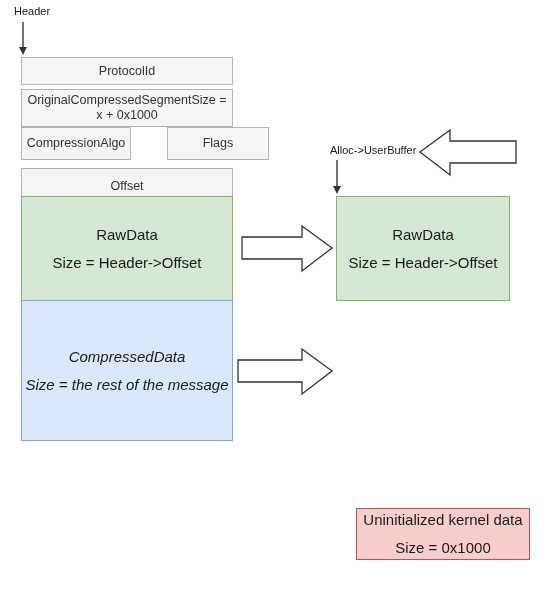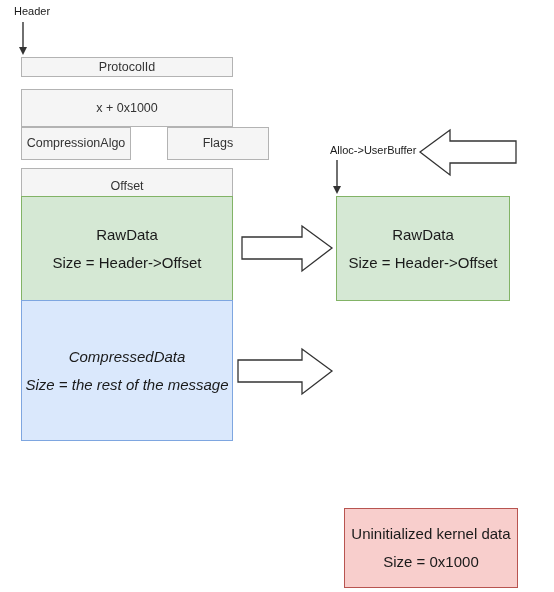--- a/index.html
+++ b/index.html
@@ -95,7 +95,7 @@
 
   <div class="caption" style="left:330px; top:144px;">Alloc-&gt;UserBuffer</div>
 
-  <div class="box hdr-cell" style="left:21px; top:57px; width:212px; height:20px;text-align:right;">
+  <div class="box hdr-cell" style="left:21px; top:57px; width:212px; height:28px;text-align:right;">
     <span>ProtocolId</span>
   </div>
 

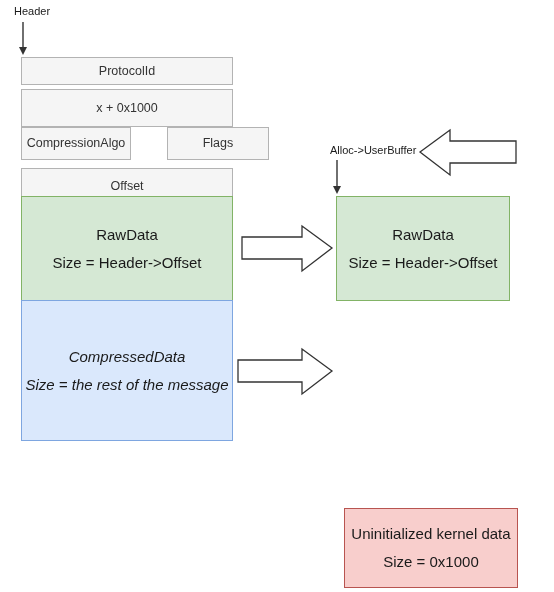--- a/index.html
+++ b/index.html
@@ -100,6 +100,7 @@
   </div>
 
   <div class="box hdr-cell" style="left:21px; top:89px; width:212px; height:38px;">
+    <span>OriginalCompressedSegmentSize =</span>
     <span>x + 0x1000</span>
   </div>
 

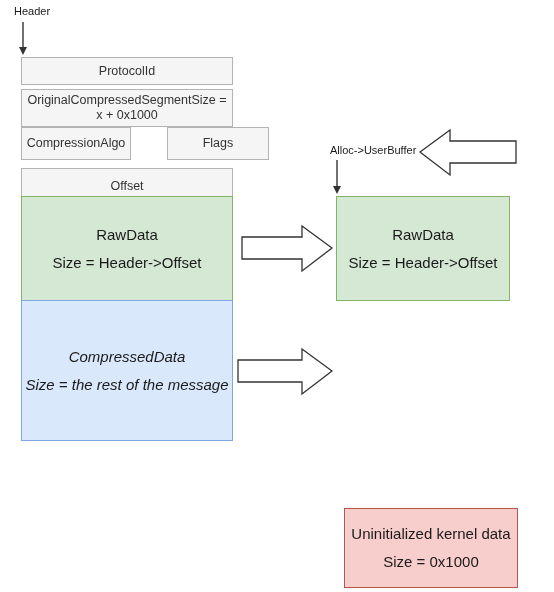--- a/index.html
+++ b/index.html
@@ -132,7 +132,7 @@
   </div>
 
 
-  <div class="box pink" style="left:344px; top:508px; width:174px; height:80px;">
+  <div class="box pink" style="left:356px; top:508px; width:174px; height:52px;">
     <div class="blk-label">Uninitialized kernel data</div>
     <div class="blk-label second">Size = 0x1000</div>
   </div>

